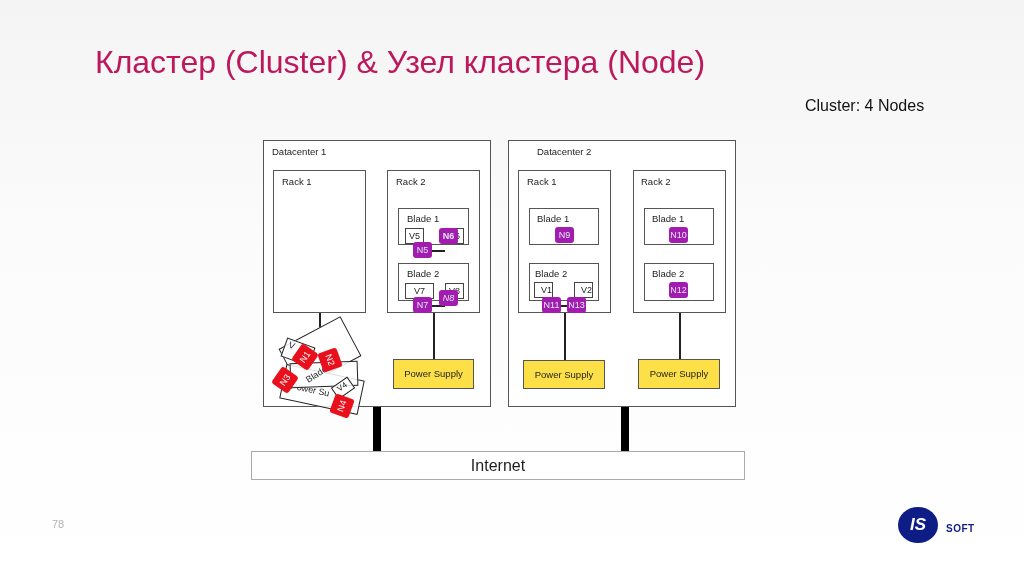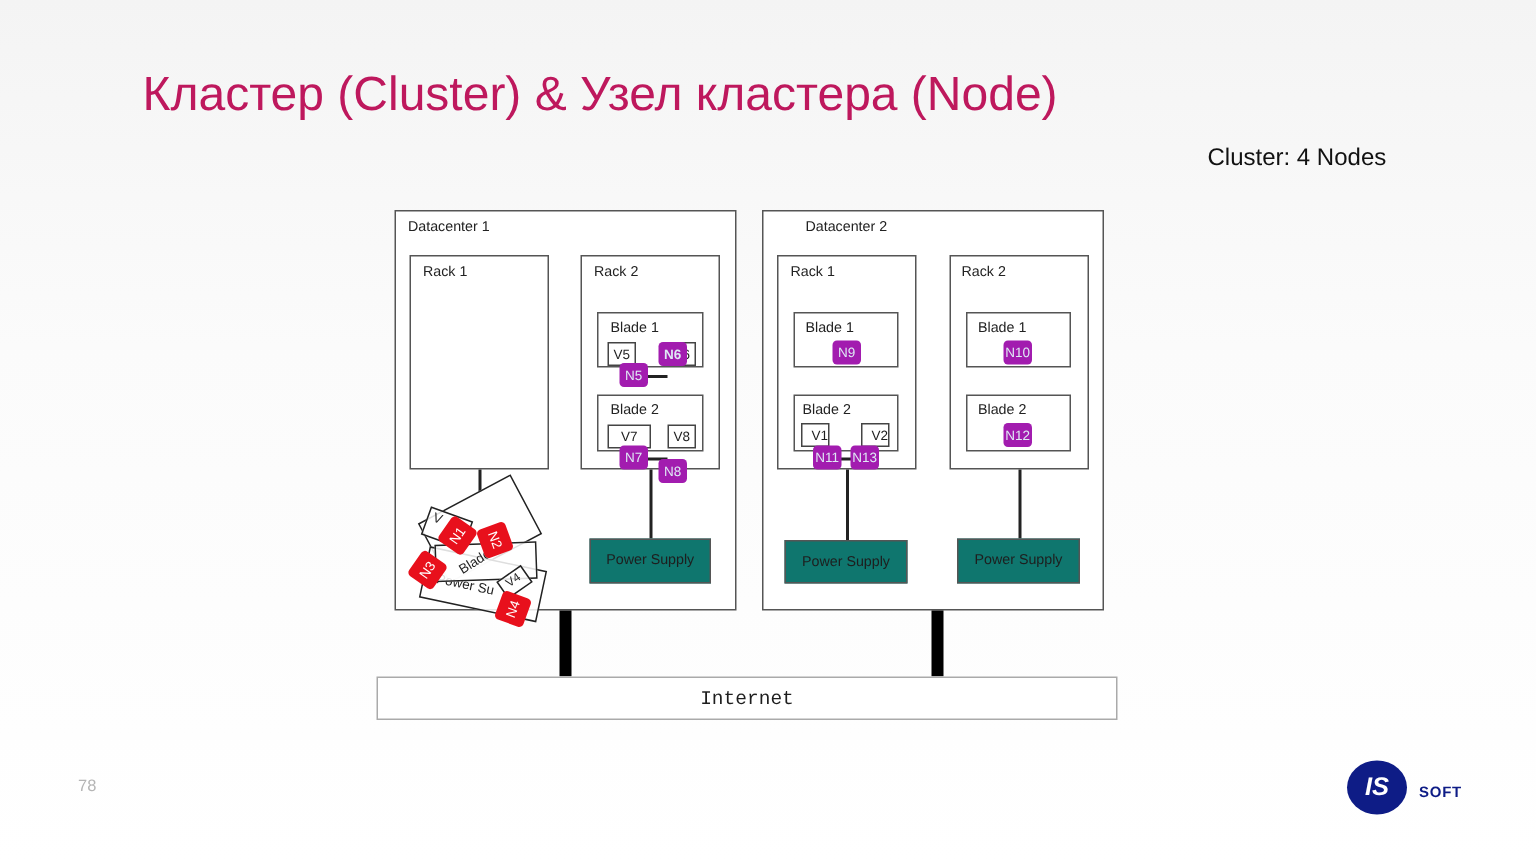--- a/index.html
+++ b/index.html
@@ -75,7 +75,7 @@
 <div class="vbox" style="left:445px;top:283px;width:19px;height:16px;">V8</div>
 <div class="wire" style="left:425px;top:305px;width:20px;height:1.5px;"></div>
 <div class="node" style="left:413px;top:297px;">N7</div>
-<div class="node" style="left:439px;top:306px;">N8</div>
+<div class="node" style="left:439px;top:290px;font-style:italic;">N8</div>
 
 <div class="wire" style="left:433px;top:313px;width:1.5px;height:46px;"></div>
 <div class="ps" style="left:393px;top:359px;width:81px;height:30px;line-height:28px;">

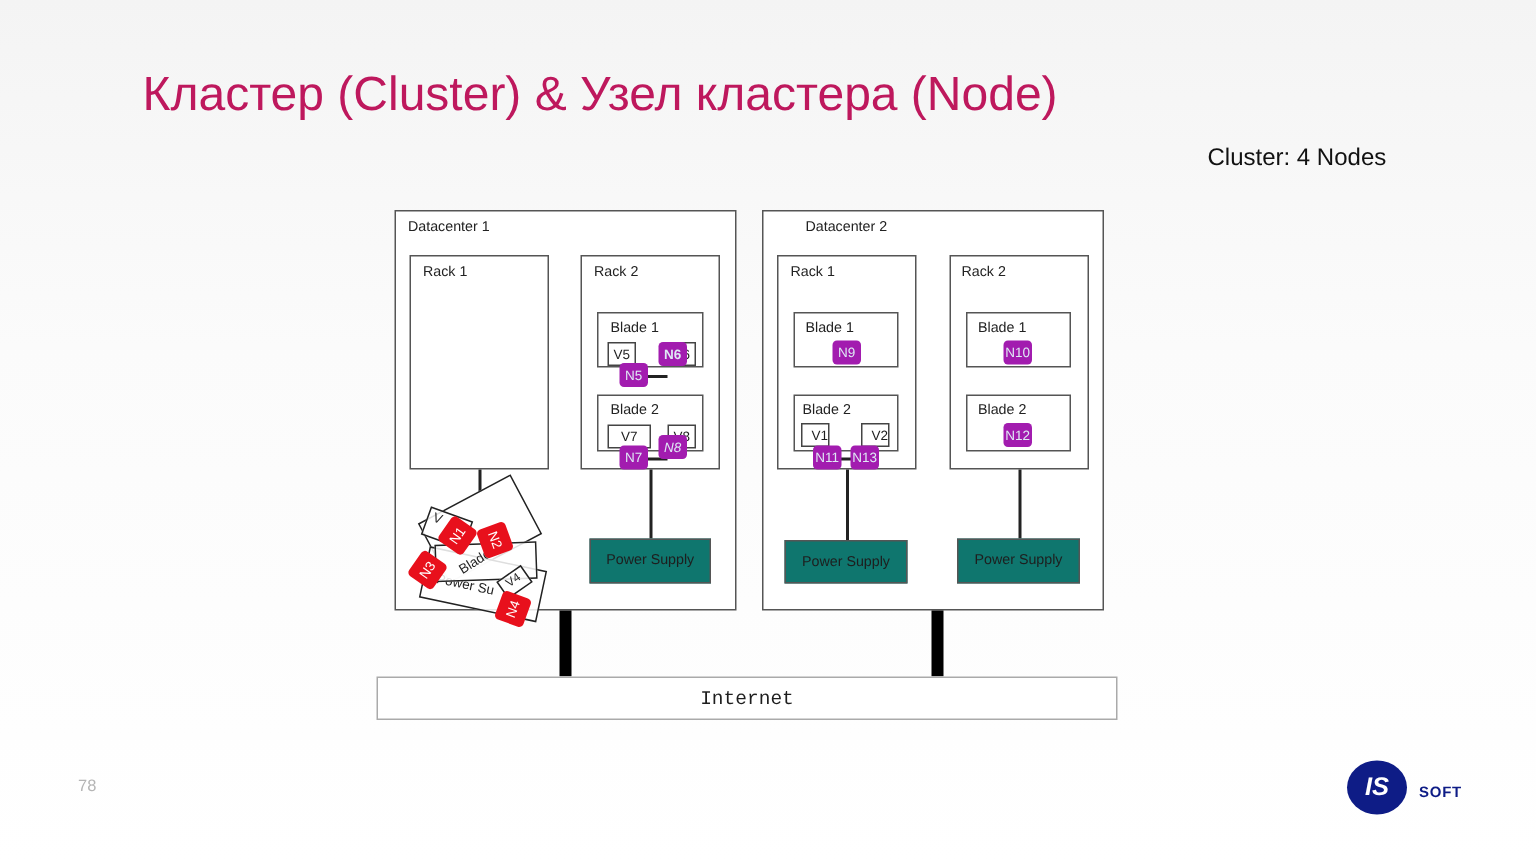--- a/index.html
+++ b/index.html
@@ -19,7 +19,7 @@
   .node.red { background: #e8101c; color: #fff; width: 20px; height: 20px; line-height: 20px; }
   .wire { position: absolute; background: #222; }
   .thick { position: absolute; background: #000; width: 8px; }
-  .ps { position: absolute; background: #0f766e; border: 1px solid #555; box-sizing: border-box; font-size: 9.5px; text-align: center; }
+  .ps { position: absolute; background: #fde047; border: 1px solid #555; box-sizing: border-box; font-size: 9.5px; text-align: center; }
   .internet { position: absolute; left: 251px; top: 451px; width: 494px; height: 29px; background: #fff; border: 1px solid #aaa;
               box-sizing: border-box; font-size: 13px; text-align: center; line-height: 27px; font-family: Liberation Mono, monospace; }
   .fallen { position: absolute; border: 1px solid #222; background: rgba(255,255,255,0.85); box-sizing: border-box; }

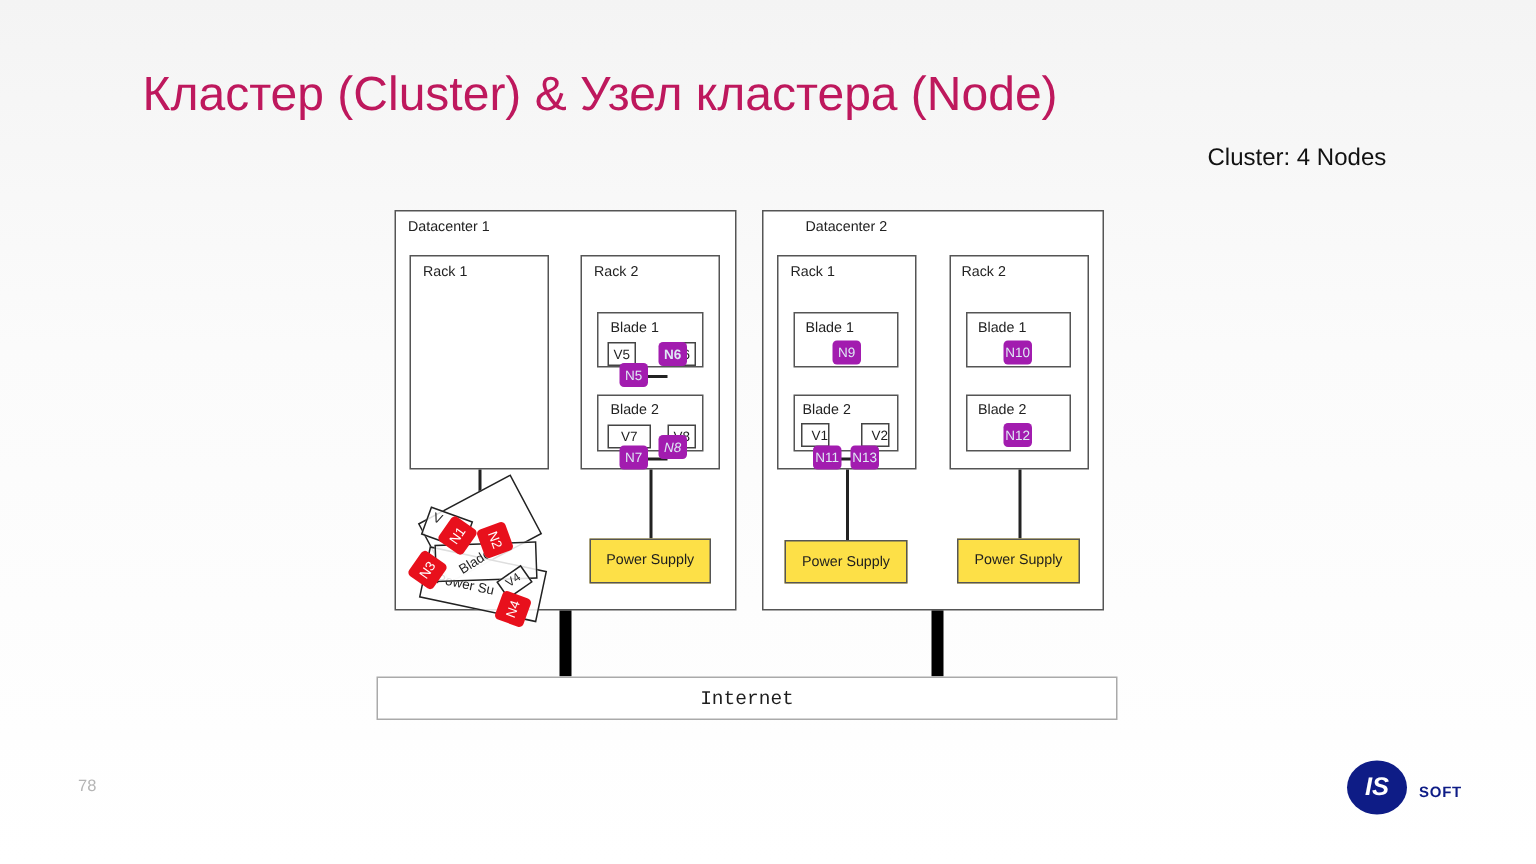--- a/index.html
+++ b/index.html
@@ -21,7 +21,7 @@
   .thick { position: absolute; background: #000; width: 8px; }
   .ps { position: absolute; background: #fde047; border: 1px solid #555; box-sizing: border-box; font-size: 9.5px; text-align: center; }
   .internet { position: absolute; left: 251px; top: 451px; width: 494px; height: 29px; background: #fff; border: 1px solid #aaa;
-              box-sizing: border-box; font-size: 13px; text-align: center; line-height: 27px; font-family: Liberation Mono, monospace; }
+              box-sizing: border-box; font-size: 16px; text-align: center; line-height: 27px; }
   .fallen { position: absolute; border: 1px solid #222; background: rgba(255,255,255,0.85); box-sizing: border-box; }
   .logo-circle { position: absolute; left: 898px; top: 507px; width: 40px; height: 36px; border-radius: 50%; background: #0e1c86;
                  color: #fff; font-weight: bold; font-style: italic; font-size: 17px; text-align: center; line-height: 36px; }

